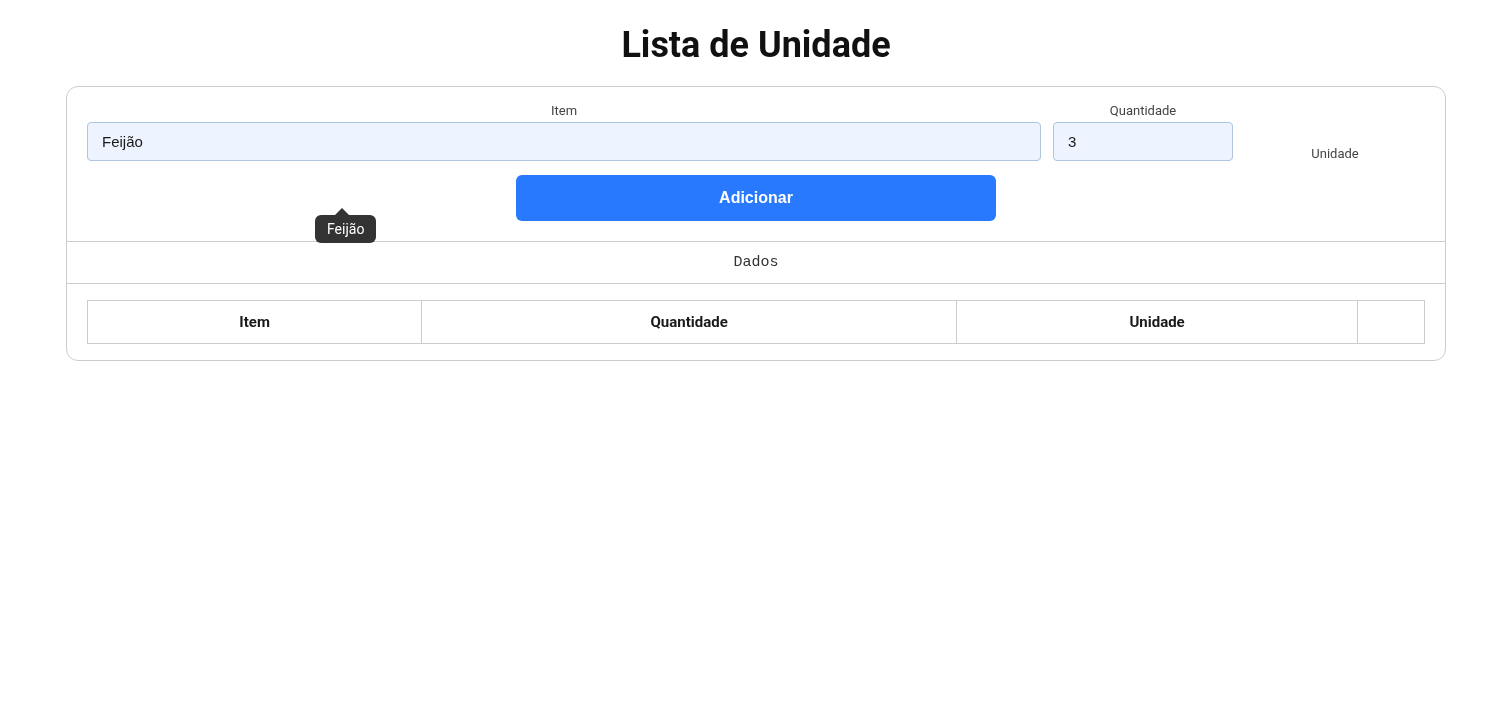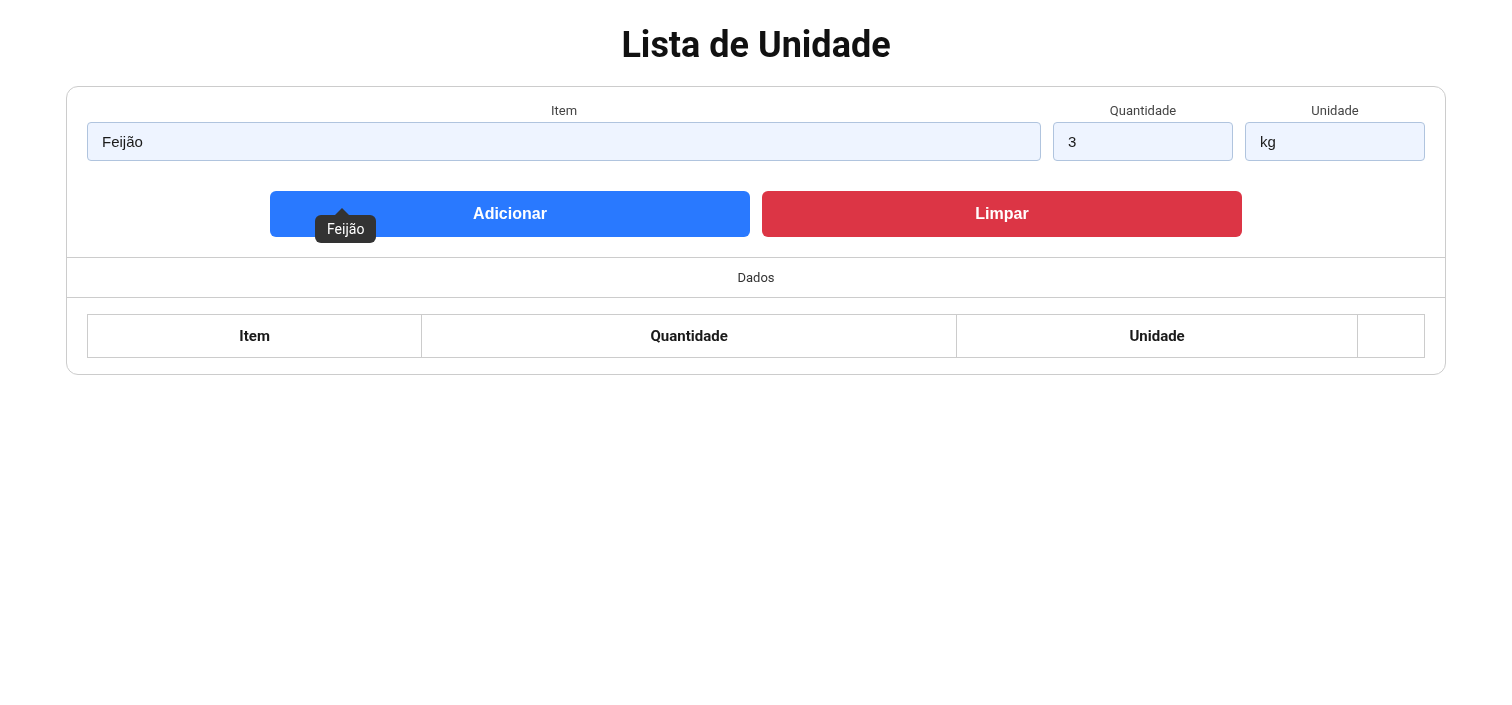--- a/index.html
+++ b/index.html
@@ -209,7 +209,6 @@
 
       <div class="field-group unit-field">
         <label class="field-label">Unidade</label>
-        <input class="text-input" type="text" value="kg" style="">
       </div>
 
     </div>

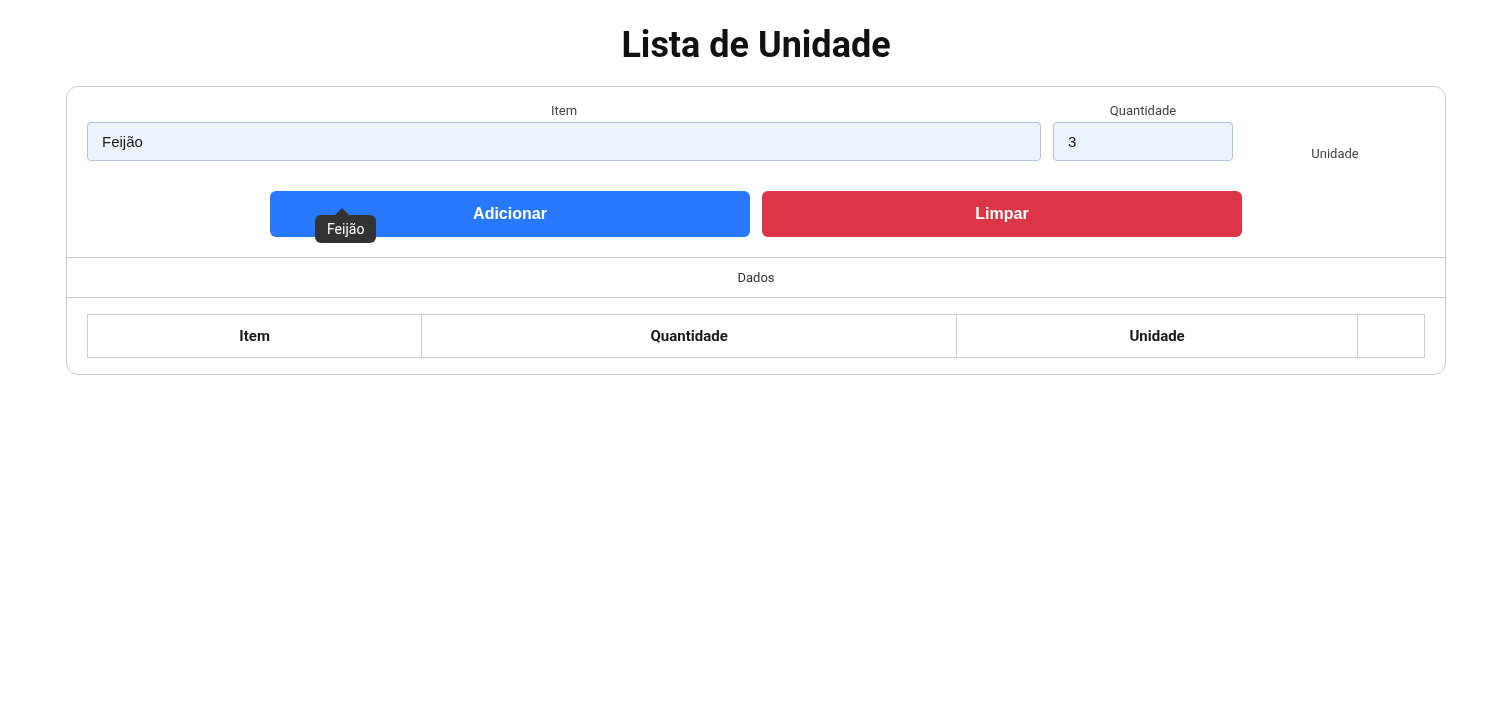--- a/index.html
+++ b/index.html
@@ -109,7 +109,7 @@
     .buttons-row {
       display: flex;
       gap: 12px;
-      margin-top: 30px;
+      margin-top: 14px;
       justify-content: center;
     }
 

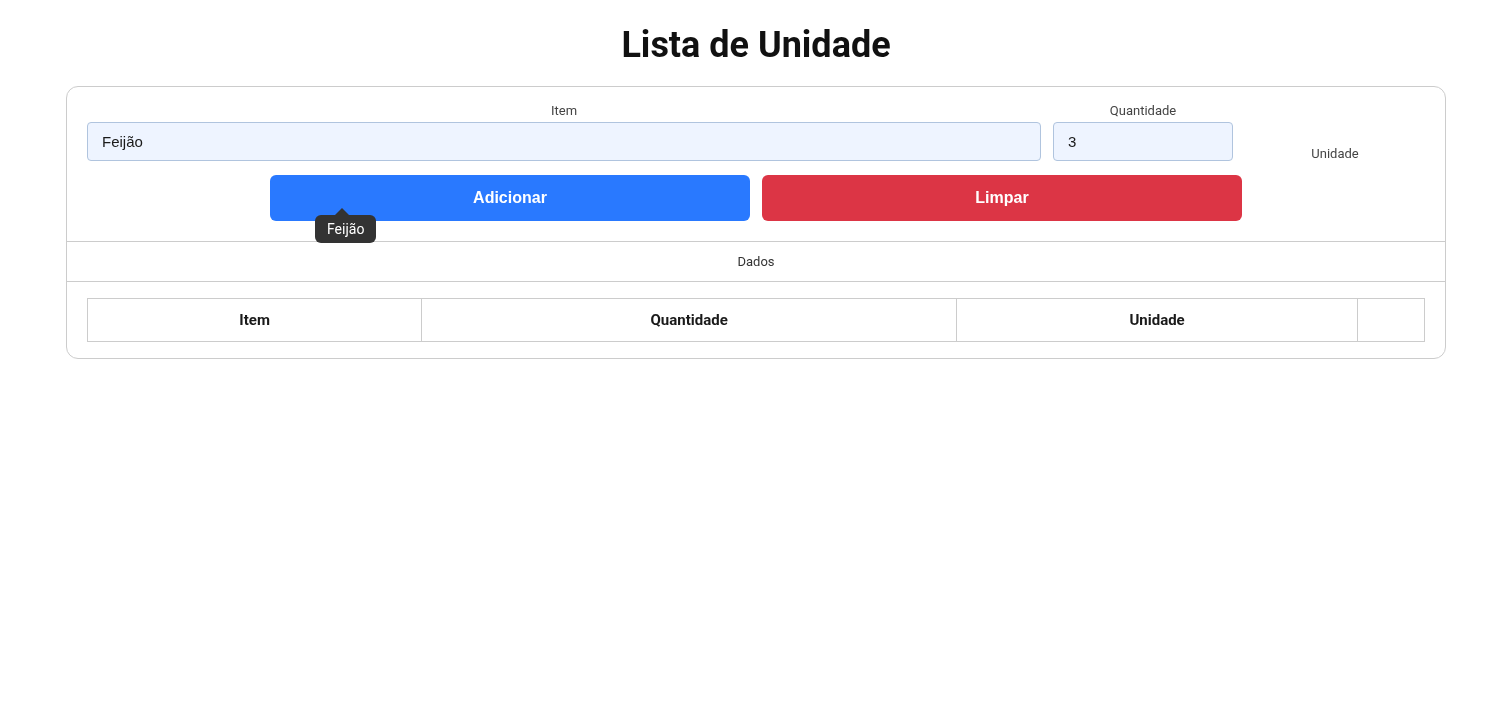--- a/index.html
+++ b/index.html
@@ -217,7 +217,6 @@
 
     <div class="buttons-row">
       <button class="btn-add">Adicionar</button>
-      <button class="btn-clear">Limpar</button>
     </div>
 
   </div>

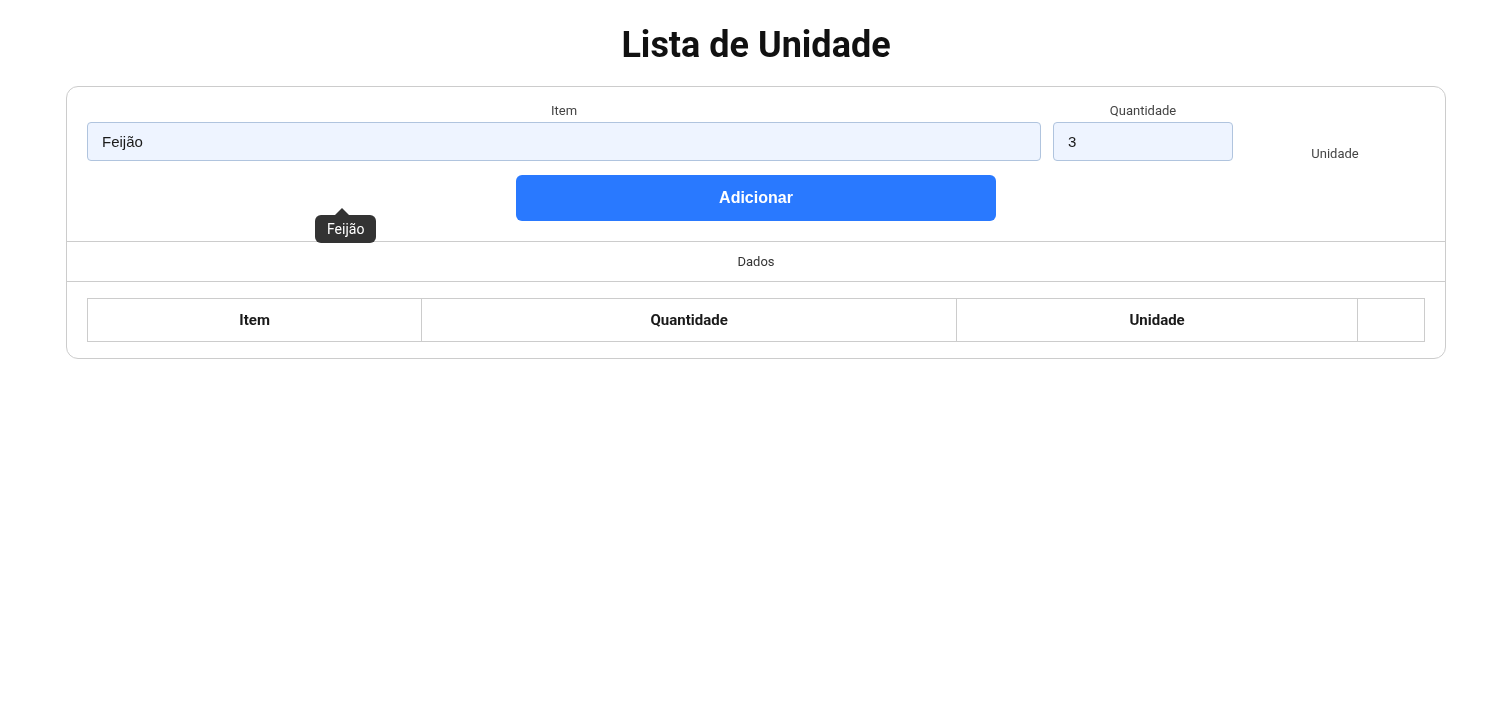--- a/index.html
+++ b/index.html
@@ -146,8 +146,9 @@
       padding: 12px 20px;
       border-bottom: 1px solid #cccccc;
       text-align: center;
-      font-size: 13px;
+      font-size: 15px;
       color: #333333;
+      font-family: Liberation Mono, monospace;
     }
 
     

